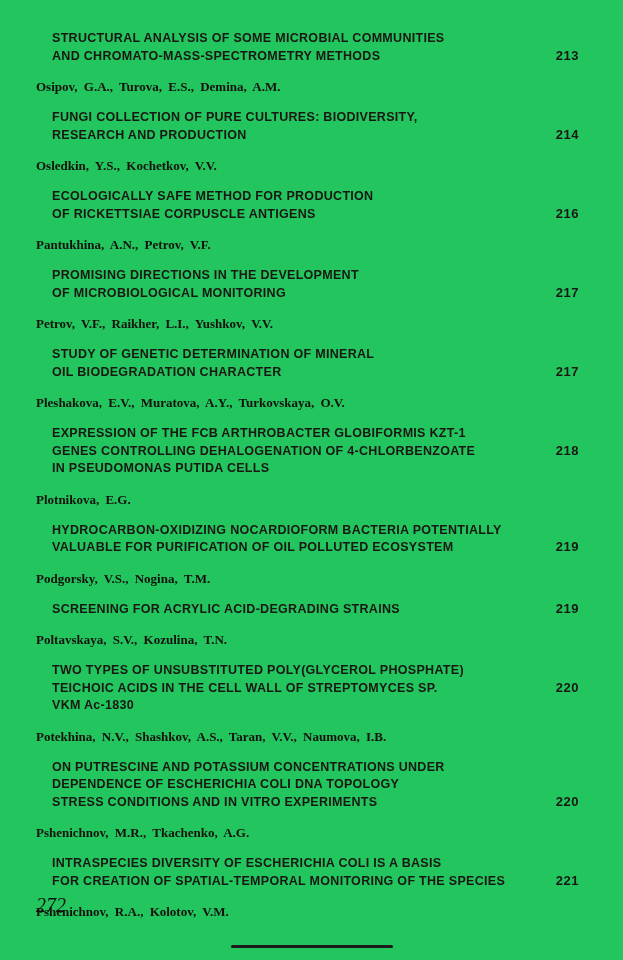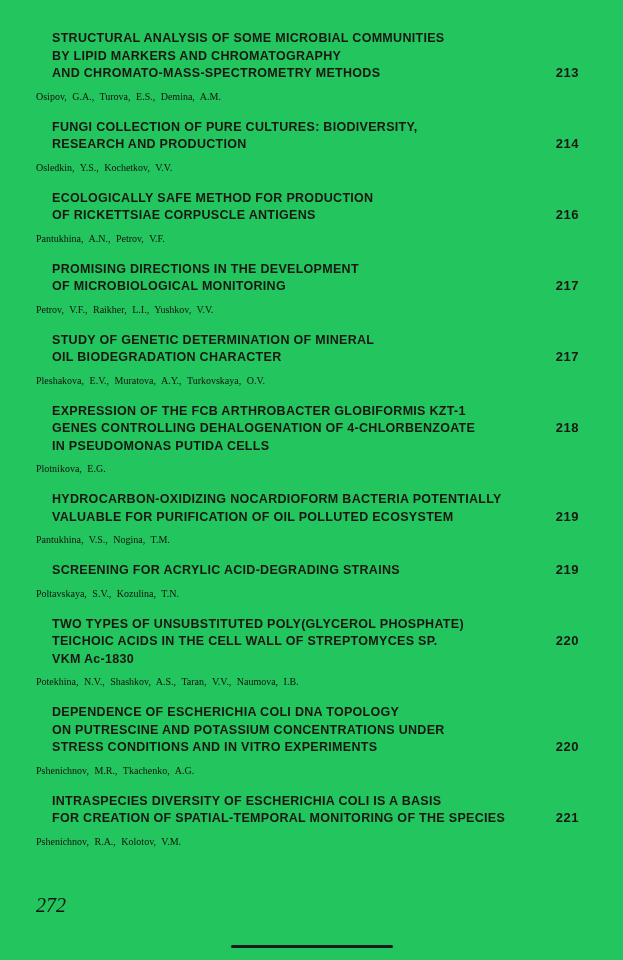--- a/index.html
+++ b/index.html
@@ -85,9 +85,6 @@
         <span class="ttext">STRUCTURAL ANALYSIS OF SOME MICROBIAL COMMUNITIES</span>
       </div>
       <div class="trow">
-        <span class="ttext">BY LIPID MARKERS AND CHROMATOGRAPHY</span>
-      </div>
-      <div class="trow">
         <span class="ttext">AND CHROMATO-MASS-SPECTROMETRY METHODS</span>
         <span class="pnum">213</span>
       </div>

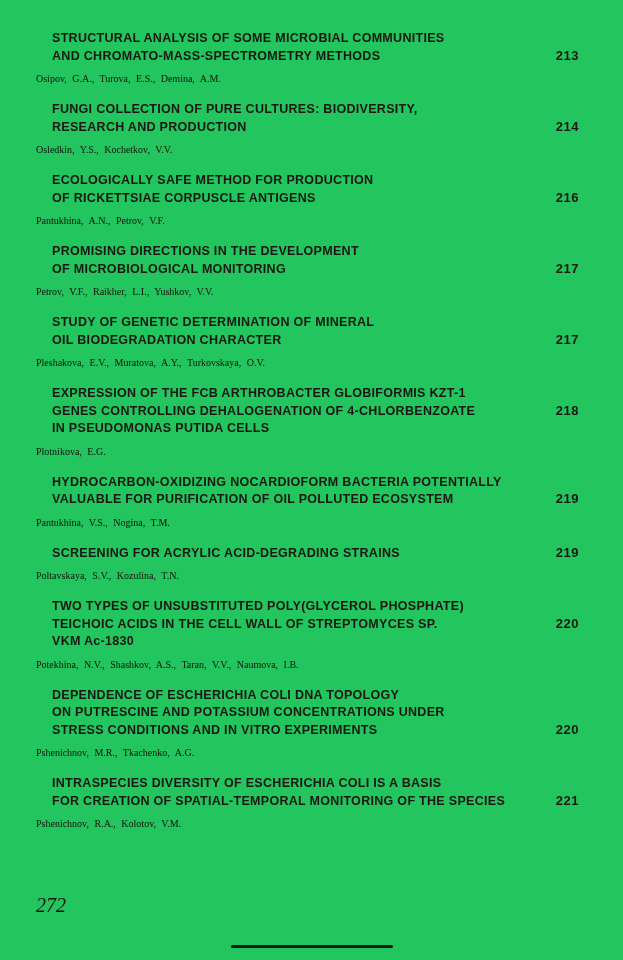--- a/index.html
+++ b/index.html
@@ -48,12 +48,13 @@
   }
   .authors {
     font-family: "Liberation Serif", serif;
-    font-size: 10px;
+    font-size: 13px;
     color: #14110d;
     line-height: 20px;
-    margin-top: 4px;
+    margin-top: 12px;
     word-spacing: 3px;
     white-space: nowrap;
+    font-weight: bold;
   }
   .footer-num {
     position: absolute;

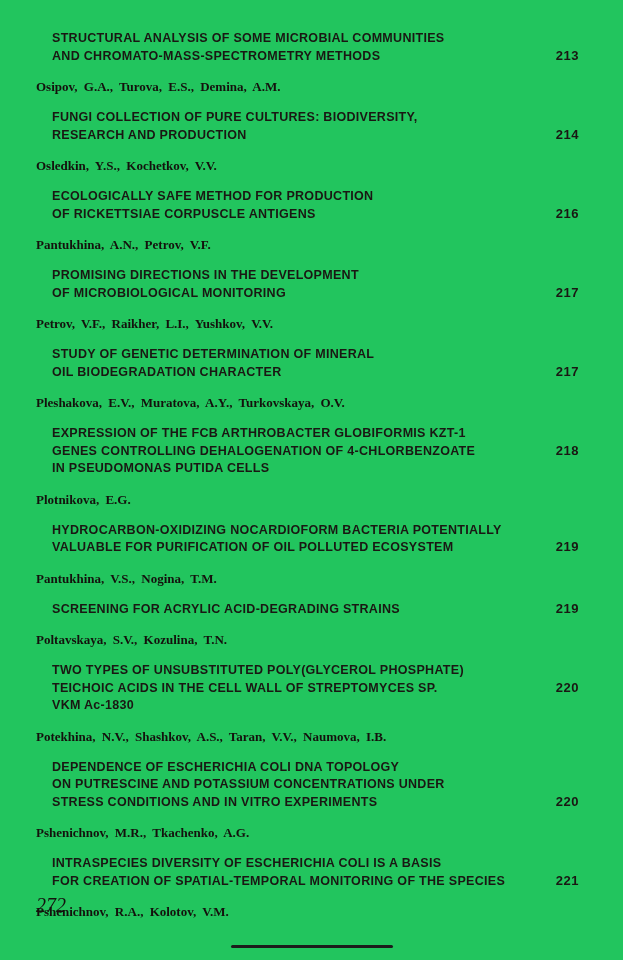--- a/index.html
+++ b/index.html
@@ -159,7 +159,7 @@
         <span class="ttext">VALUABLE FOR PURIFICATION OF OIL POLLUTED ECOSYSTEM</span>
         <span class="pnum">219</span>
       </div>
-      <div class="authors">Pantukhina, V.S., Nogina, T.M.</div>
+      <div class="authors">Podgorsky, V.S., Nogina, T.M.</div>
     </div>
 
     <div class="entry">

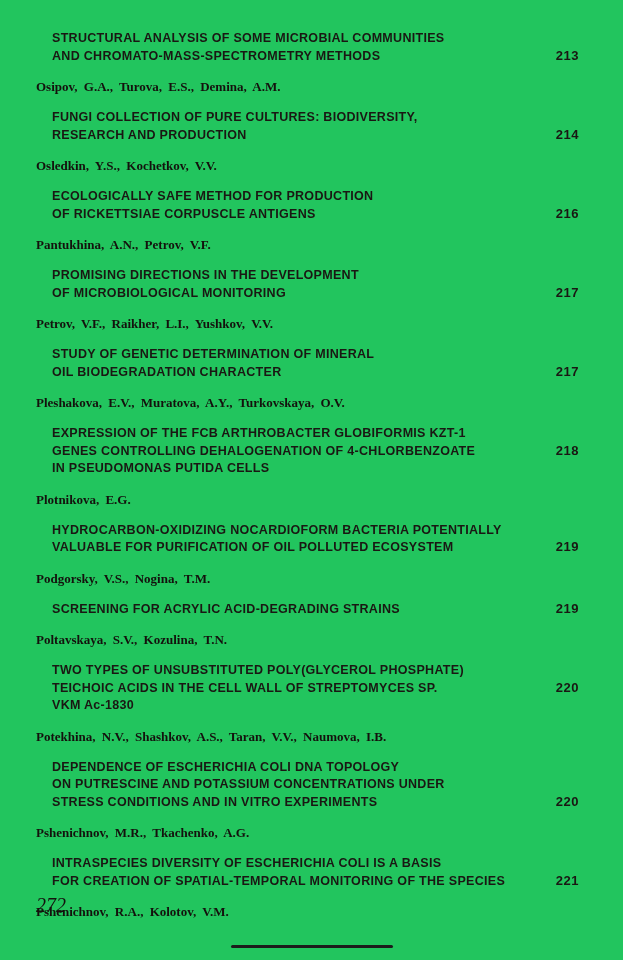--- a/index.html
+++ b/index.html
@@ -186,10 +186,10 @@
 
     <div class="entry">
       <div class="trow">
+        <span class="ttext">ON PUTRESCINE AND POTASSIUM CONCENTRATIONS UNDER</span>
+      </div>
+      <div class="trow">
         <span class="ttext">DEPENDENCE OF ESCHERICHIA COLI DNA TOPOLOGY</span>
-      </div>
-      <div class="trow">
-        <span class="ttext">ON PUTRESCINE AND POTASSIUM CONCENTRATIONS UNDER</span>
       </div>
       <div class="trow">
         <span class="ttext">STRESS CONDITIONS AND IN VITRO EXPERIMENTS</span>

